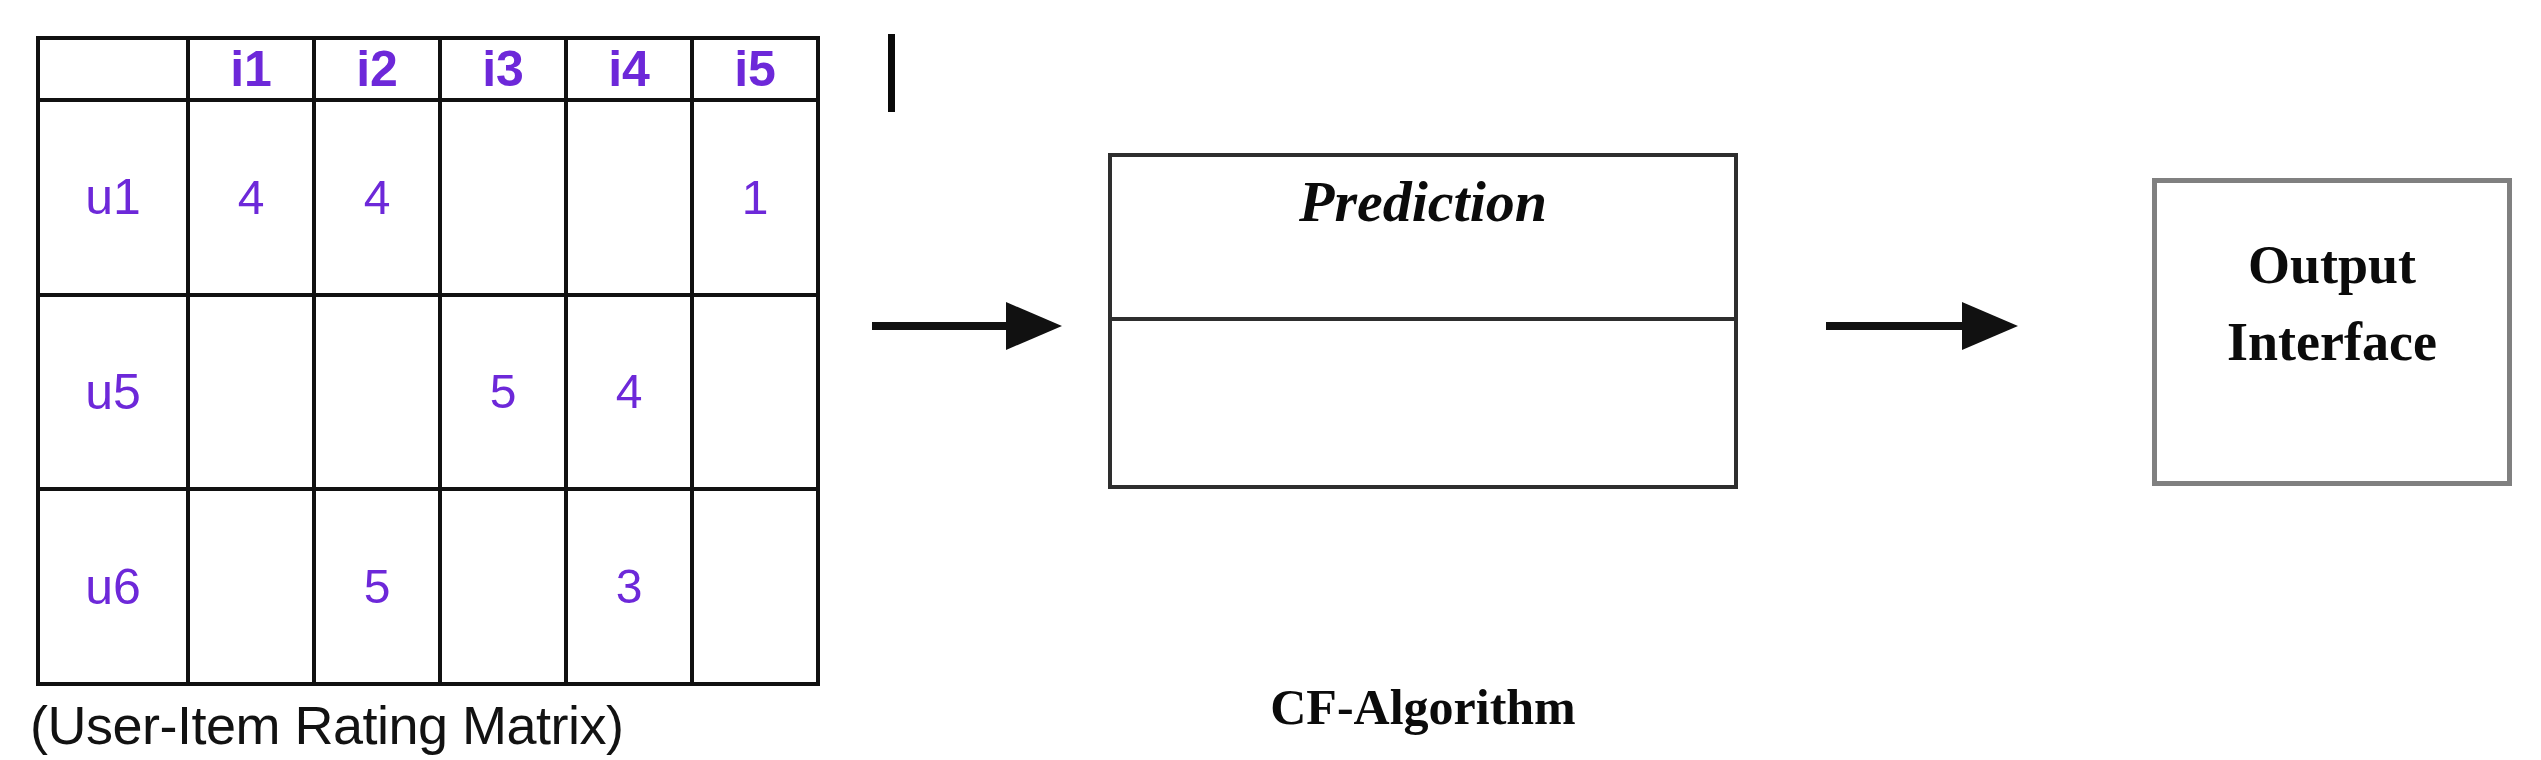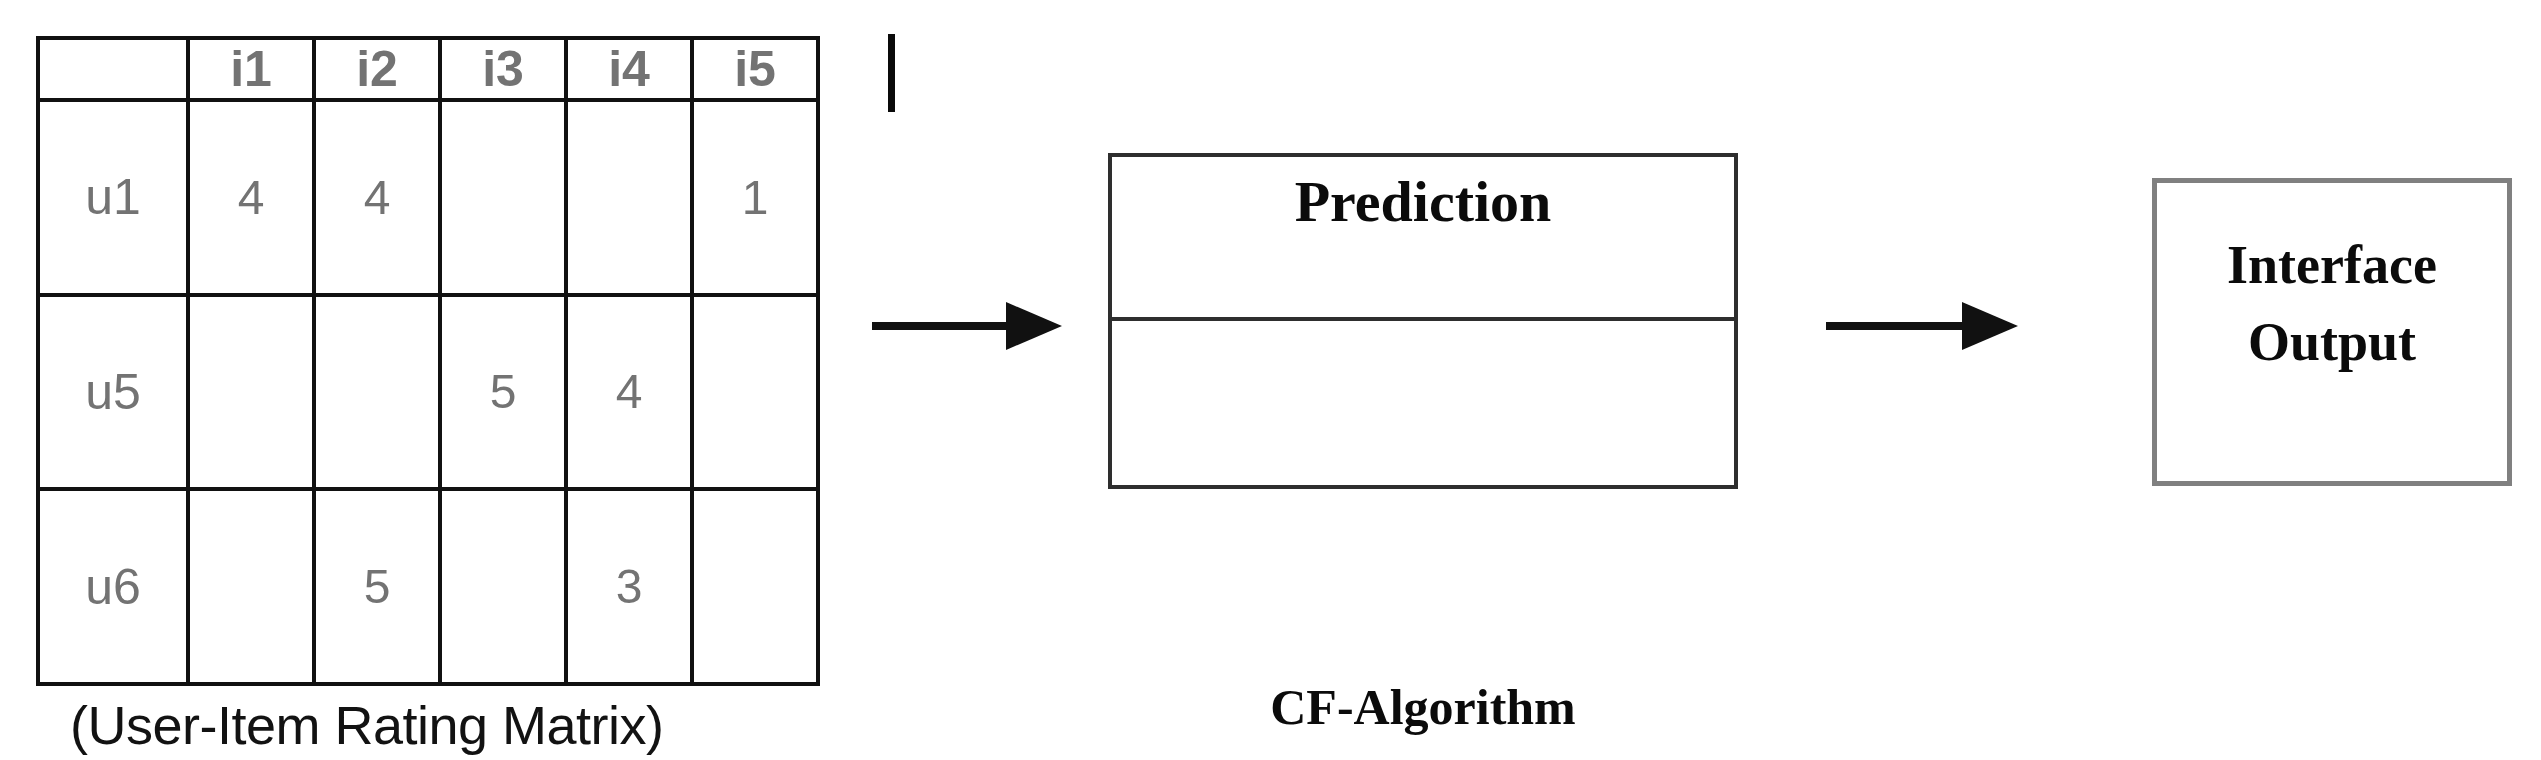--- a/index.html
+++ b/index.html
@@ -38,7 +38,7 @@
     text-align: center;
     vertical-align: middle;
     padding: 0;
-    color: #737373;
+    color: #6d28d9;
     font-weight: 400;
     background: #ffffff;
   }

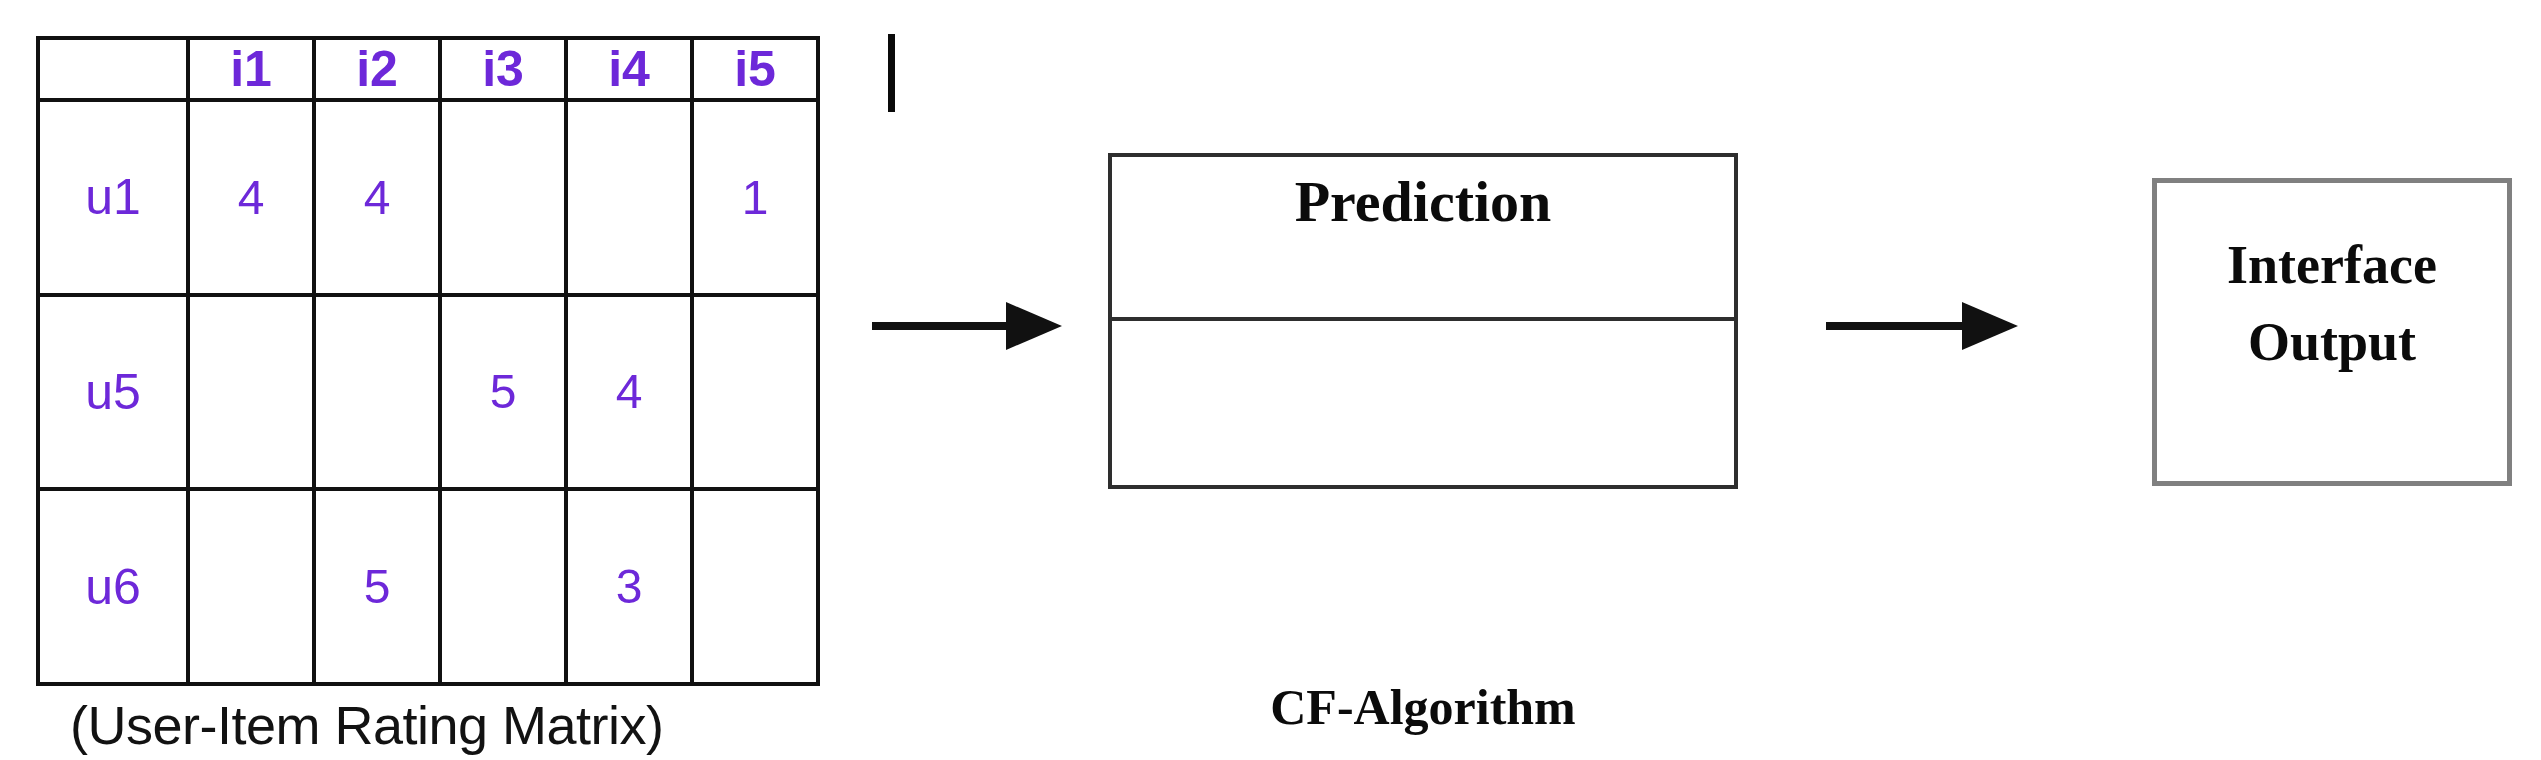--- a/index.html
+++ b/index.html
@@ -138,6 +138,7 @@
     line-height: 1;
     padding-top: 16px;
     white-space: nowrap;
+    font-style: italic;
   }
   #cf-caption {
     position: absolute;

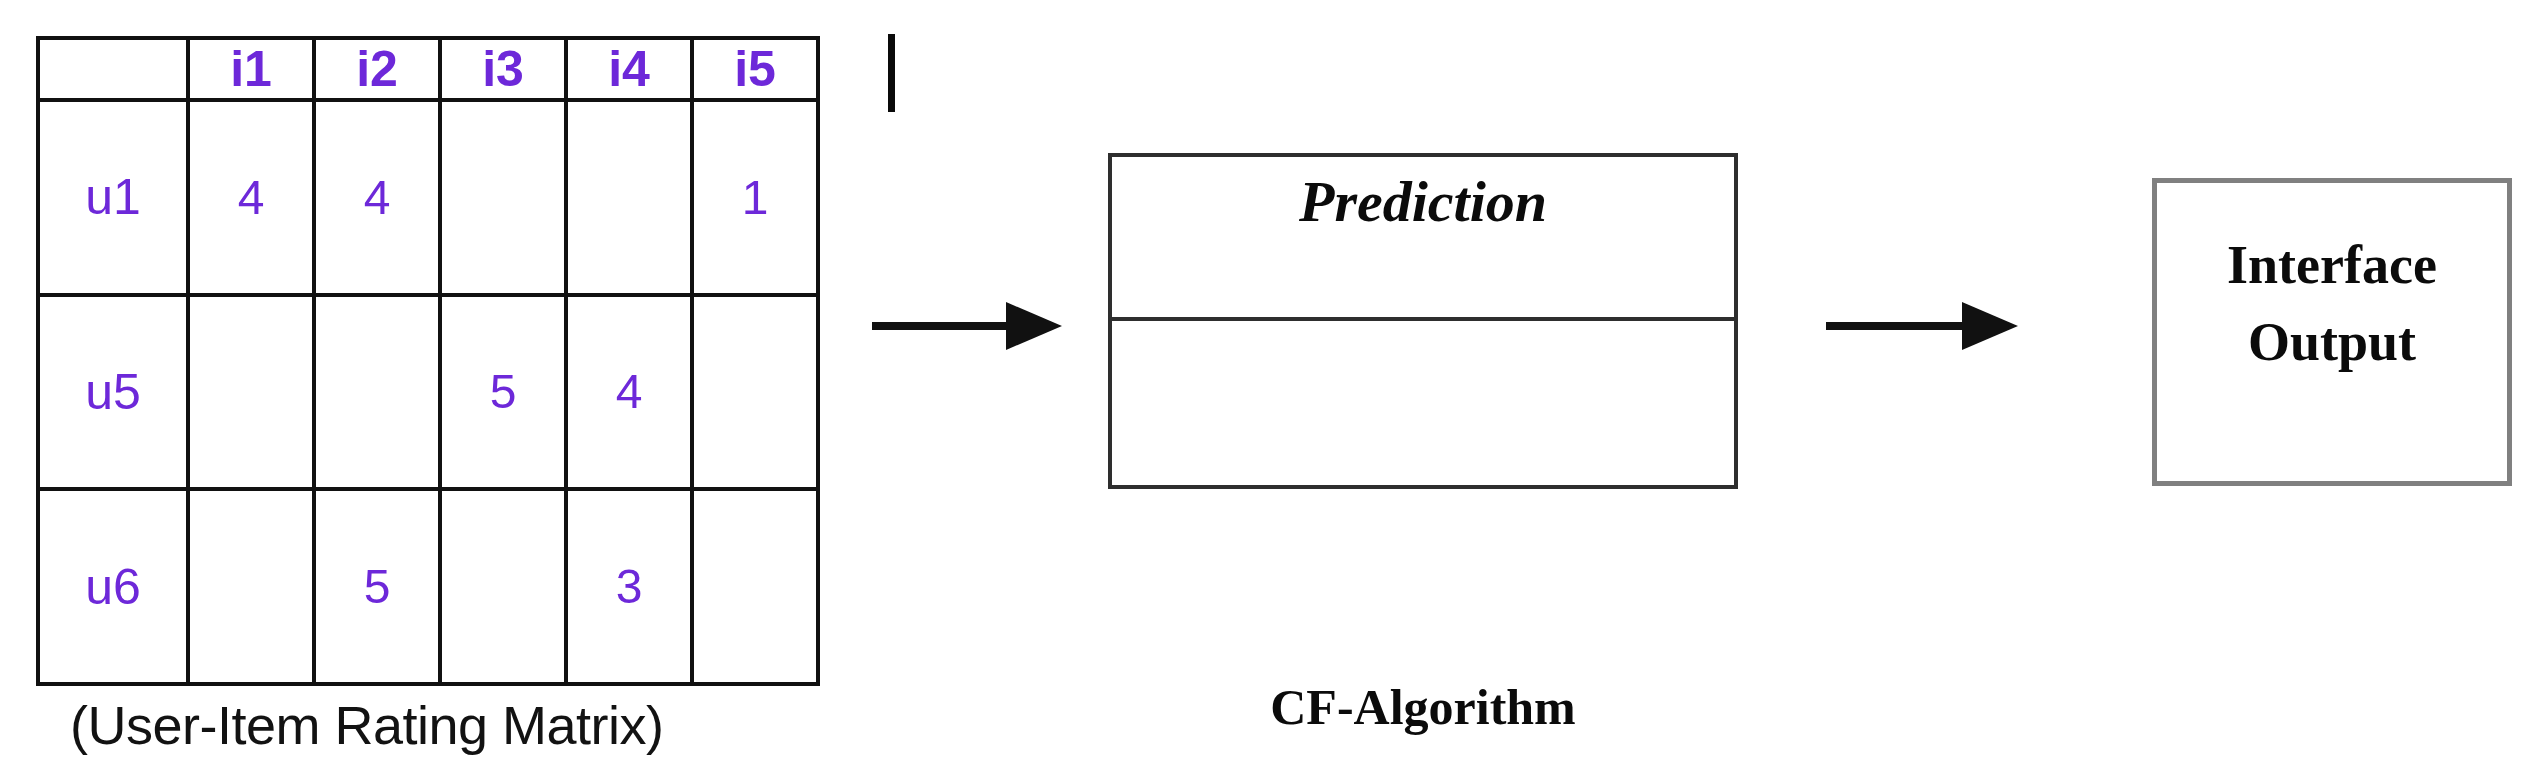--- a/index.html
+++ b/index.html
@@ -255,8 +255,8 @@
   </div>
 
   <div id="output-box">
+    <span class="out-label">Output</span>
     <span class="out-label">Interface</span>
-    <span class="out-label">Output</span>
   </div>
 
 </div>

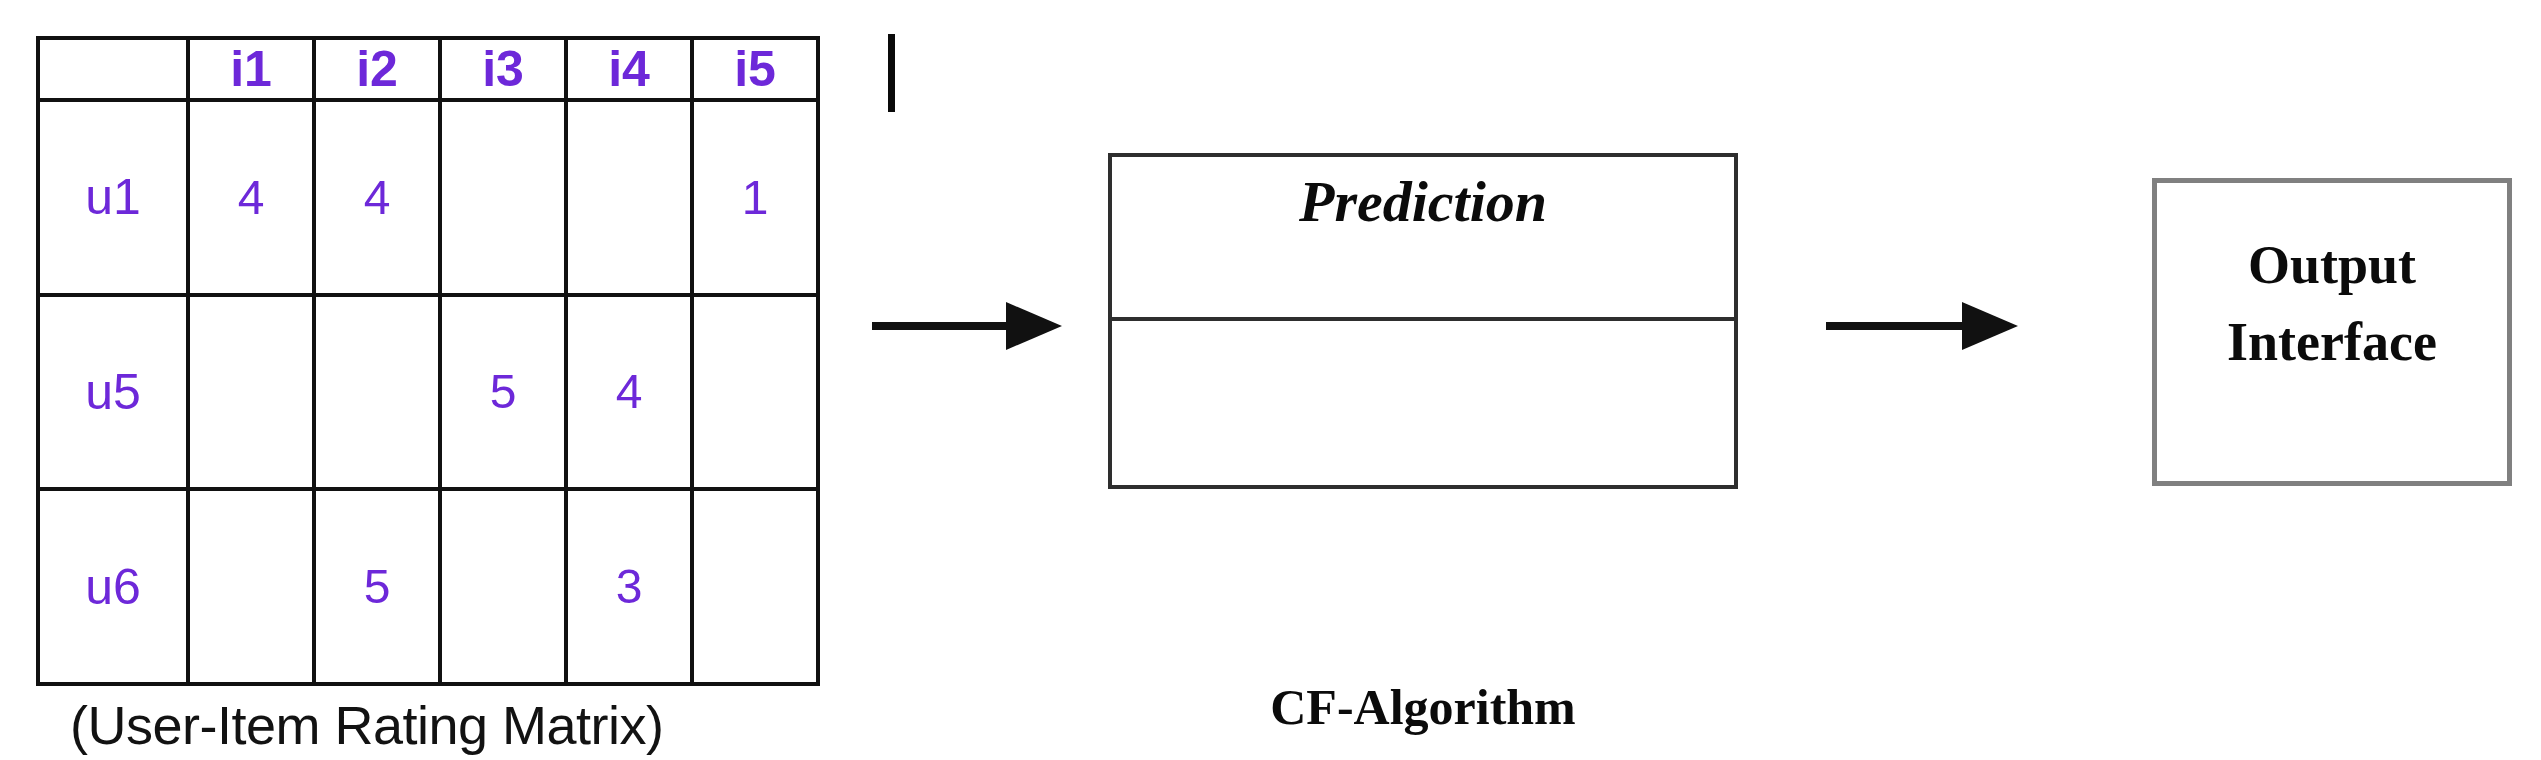--- a/index.html
+++ b/index.html
@@ -68,7 +68,6 @@
     letter-spacing: -0.5px;
     color: #121212;
     white-space: nowrap;
-    margin-left: 40px;
   }
 
   

